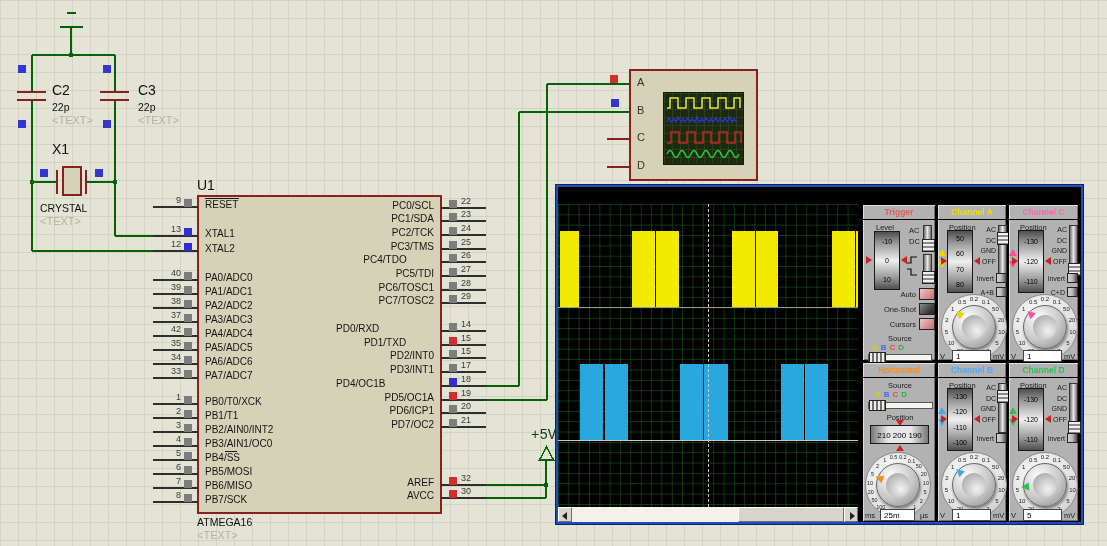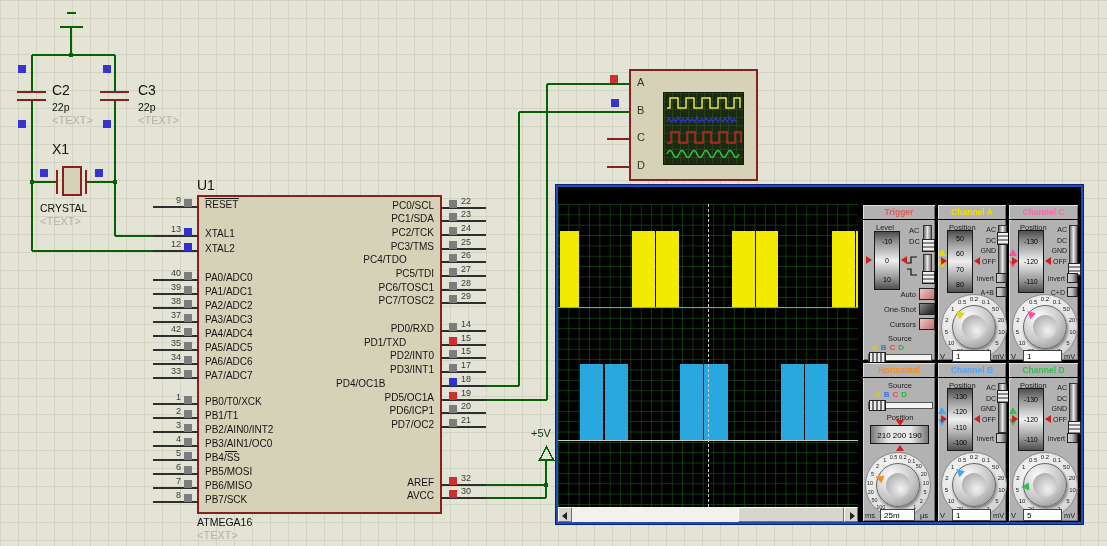--- a/index.html
+++ b/index.html
@@ -365,7 +365,7 @@
       <div class="abs pnum" style="left:461px;top:291px">29</div>
       <div class="abs plab" style="left:336px;top:295px;width:98px;text-align:right">PC7/TOSC2</div>
       <div class="abs pnum" style="left:461px;top:319px">14</div>
-      <div class="abs plab" style="left:336px;top:323px;width:98px;text-align:right">PD0/RXD</div>
+      <div class="abs plab" style="left:336px;top:323px;width:98px;text-align:left">PD0/RXD</div>
       <div class="abs pnum" style="left:461px;top:333px">15</div>
       <div class="abs plab" style="left:336px;top:337px;width:98px;text-align:center">PD1/TXD</div>
       <div class="abs pnum" style="left:461px;top:346px">15</div>

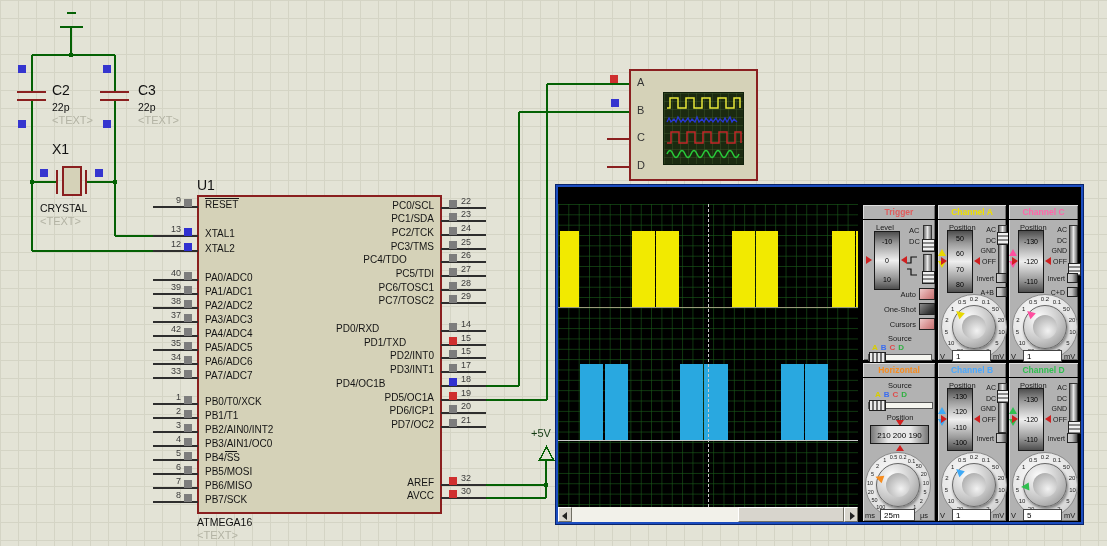--- a/index.html
+++ b/index.html
@@ -16,7 +16,7 @@
   .ph{font-size:11px;color:#b3b3a4;}
   .pnum{font-size:9px;color:#3a3a3a;line-height:10px;}
   .plab{font-size:10px;color:#151515;line-height:11px;white-space:nowrap;}
-  .pwr{font-size:11px;color:#123a12;}
+  .pwr{font-size:14px;color:#123a12;font-family:Liberation Mono, monospace;}
   .scopein{font-size:11px;color:#333;}
   
   .mini-screen{background:#1b2a10;border:1px solid #10200a;

